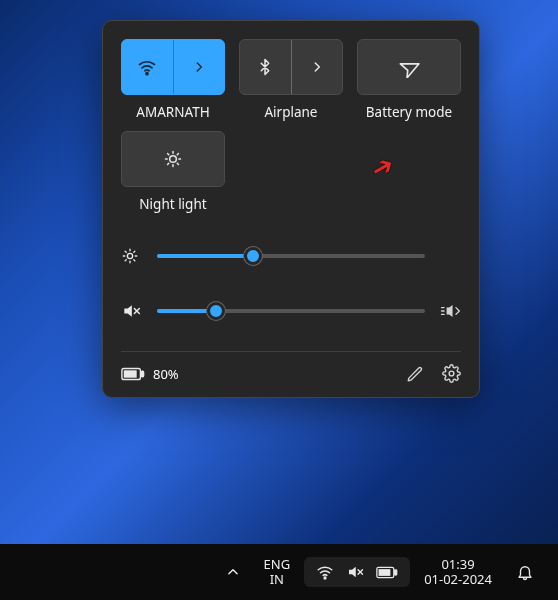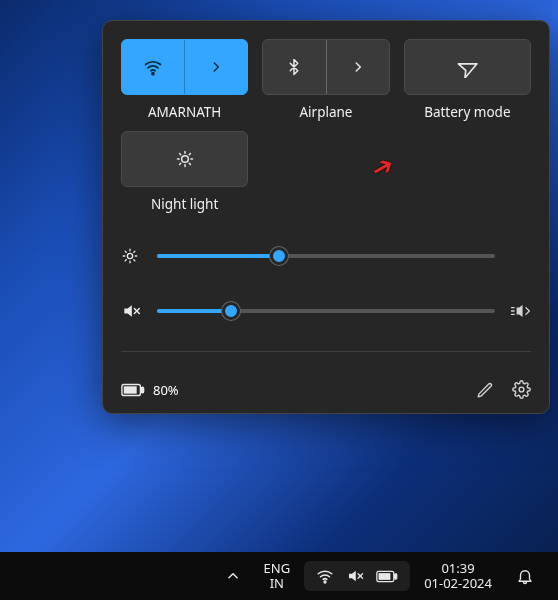--- a/index.html
+++ b/index.html
@@ -13,7 +13,7 @@
   .panel {
     position: absolute;
     left: 102px; top: 20px;
-    width: 448px;
+    width: 378px;
     background: #262626;
     border: 1px solid #444;
     border-radius: 10px;

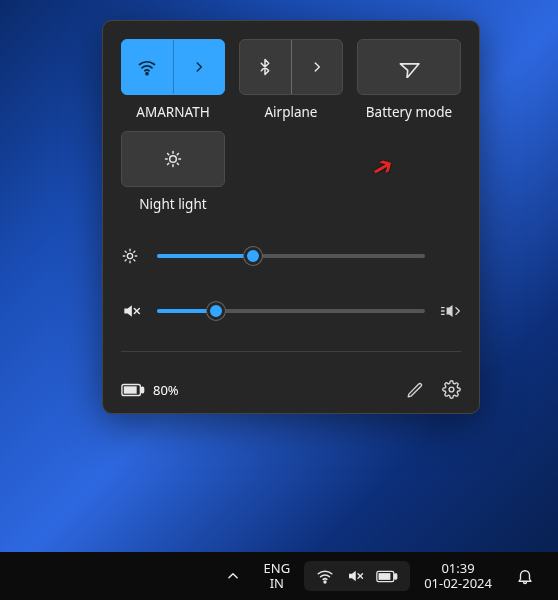--- a/index.html
+++ b/index.html
@@ -50,7 +50,7 @@
   .panel-footer {
     margin-top: 30px;
     border-top: 1px solid #3f3f3f;
-    padding-top: 28px;
+    padding-top: 12px;
     display:flex; align-items:center; justify-content:space-between;
     font-size:13px;
   }

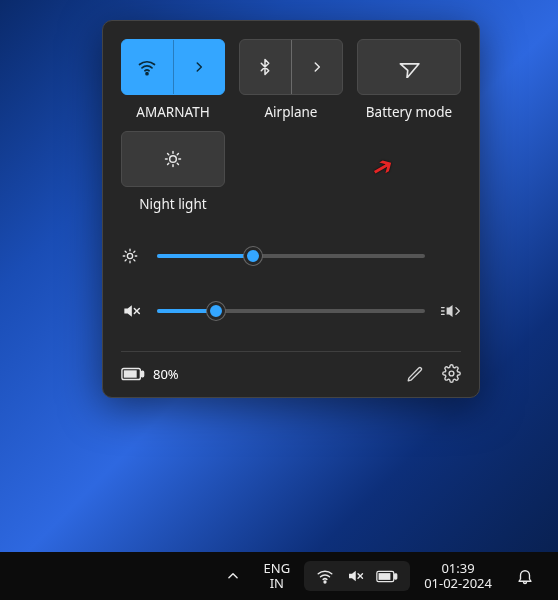--- a/index.html
+++ b/index.html
@@ -64,7 +64,7 @@
   }
   .arrow-annot::before{content:"➔";}
   .taskbar {
-    position:absolute; left:0; right:0; bottom:0; height:48px;
+    position:absolute; left:0; right:0; bottom:0; height:56px;
     background:#0c0c0c;
     display:flex; align-items:center; justify-content:flex-end;
     padding: 0 14px 0 0; gap:6px;

